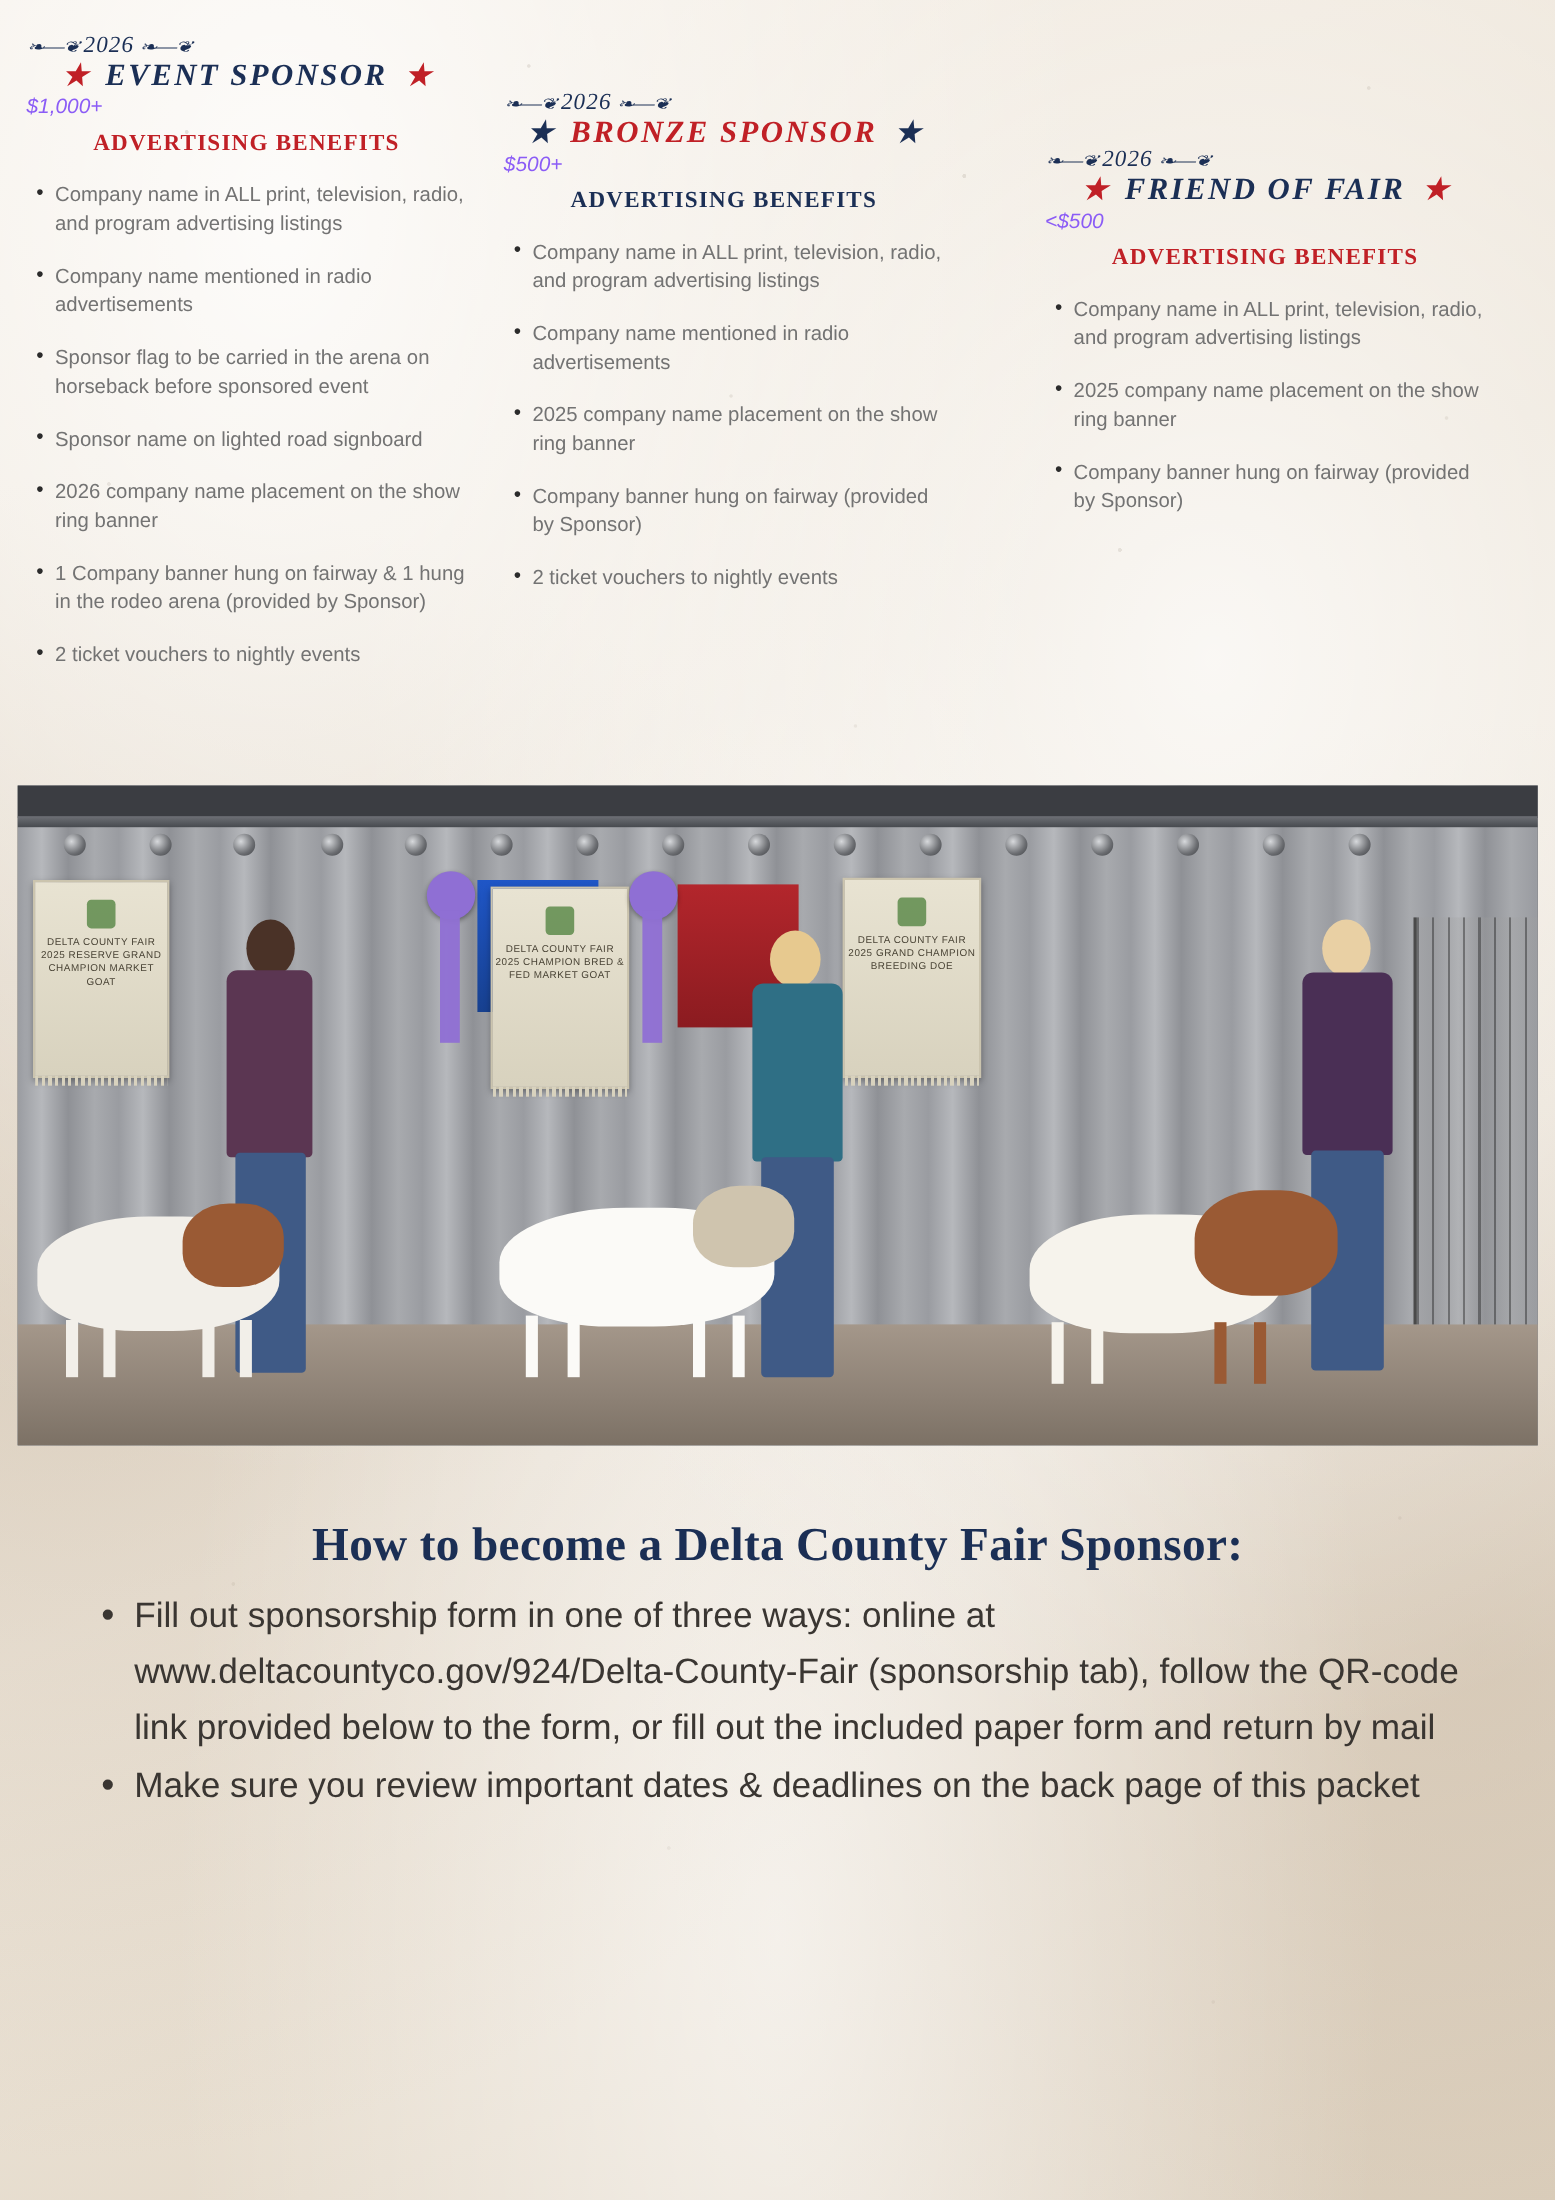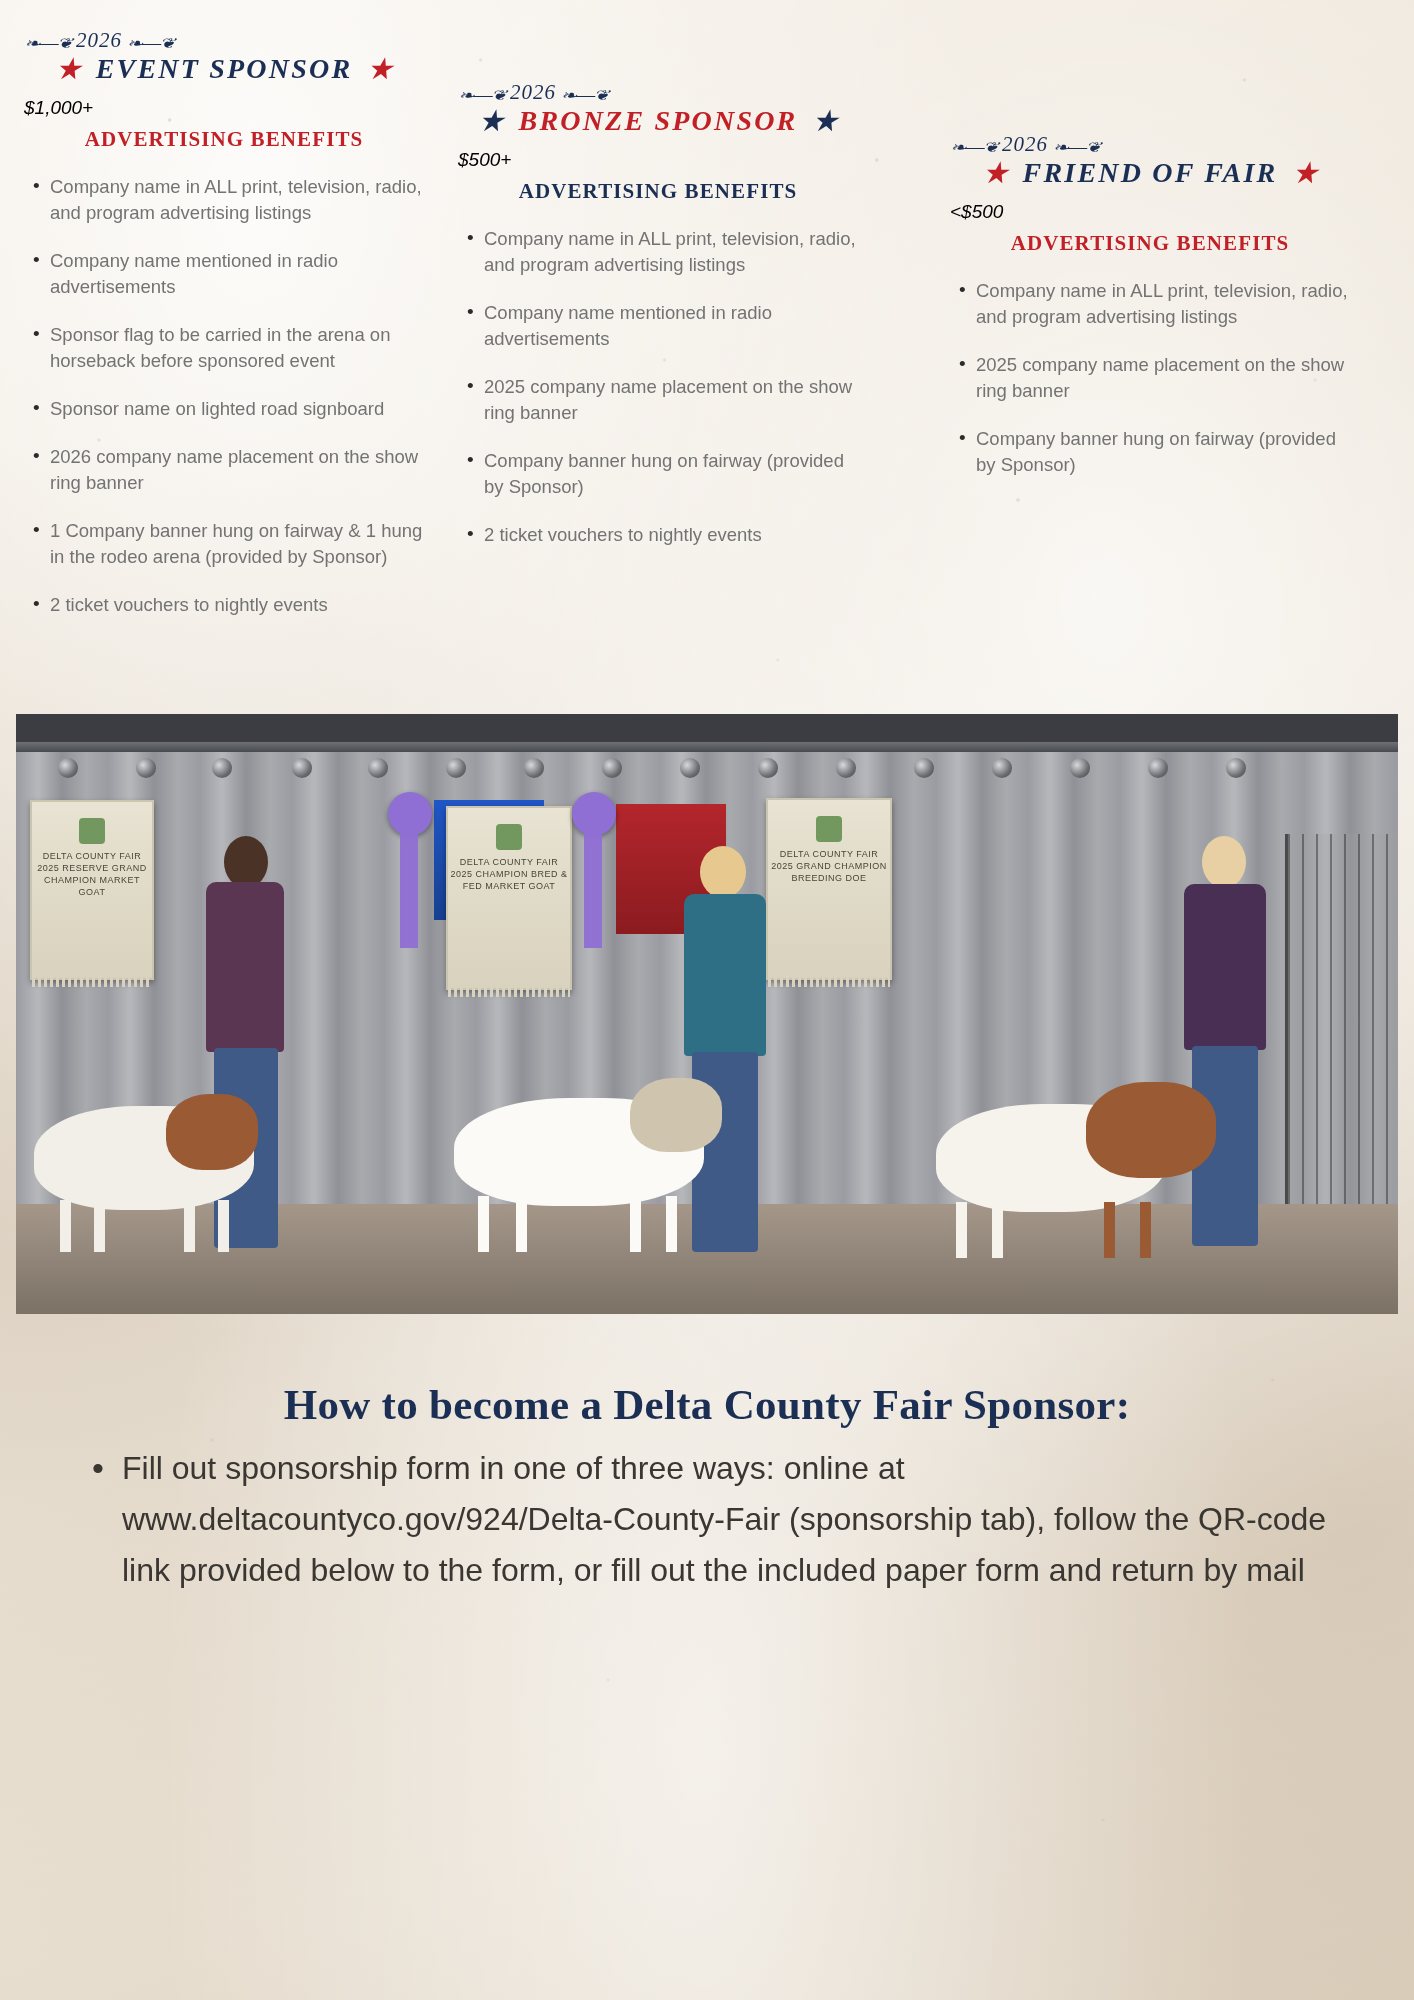--- a/index.html
+++ b/index.html
@@ -101,8 +101,8 @@
   .tier-amount {
     font-family: "Liberation Sans", sans-serif;
     font-size: 19px;
-    color: #000000;
-    margin-top: 12px;
+    color: #8b5cf6;
+    margin-top: 2px;
   }
   .benefits-head {
     font-family: "Liberation Serif", serif;

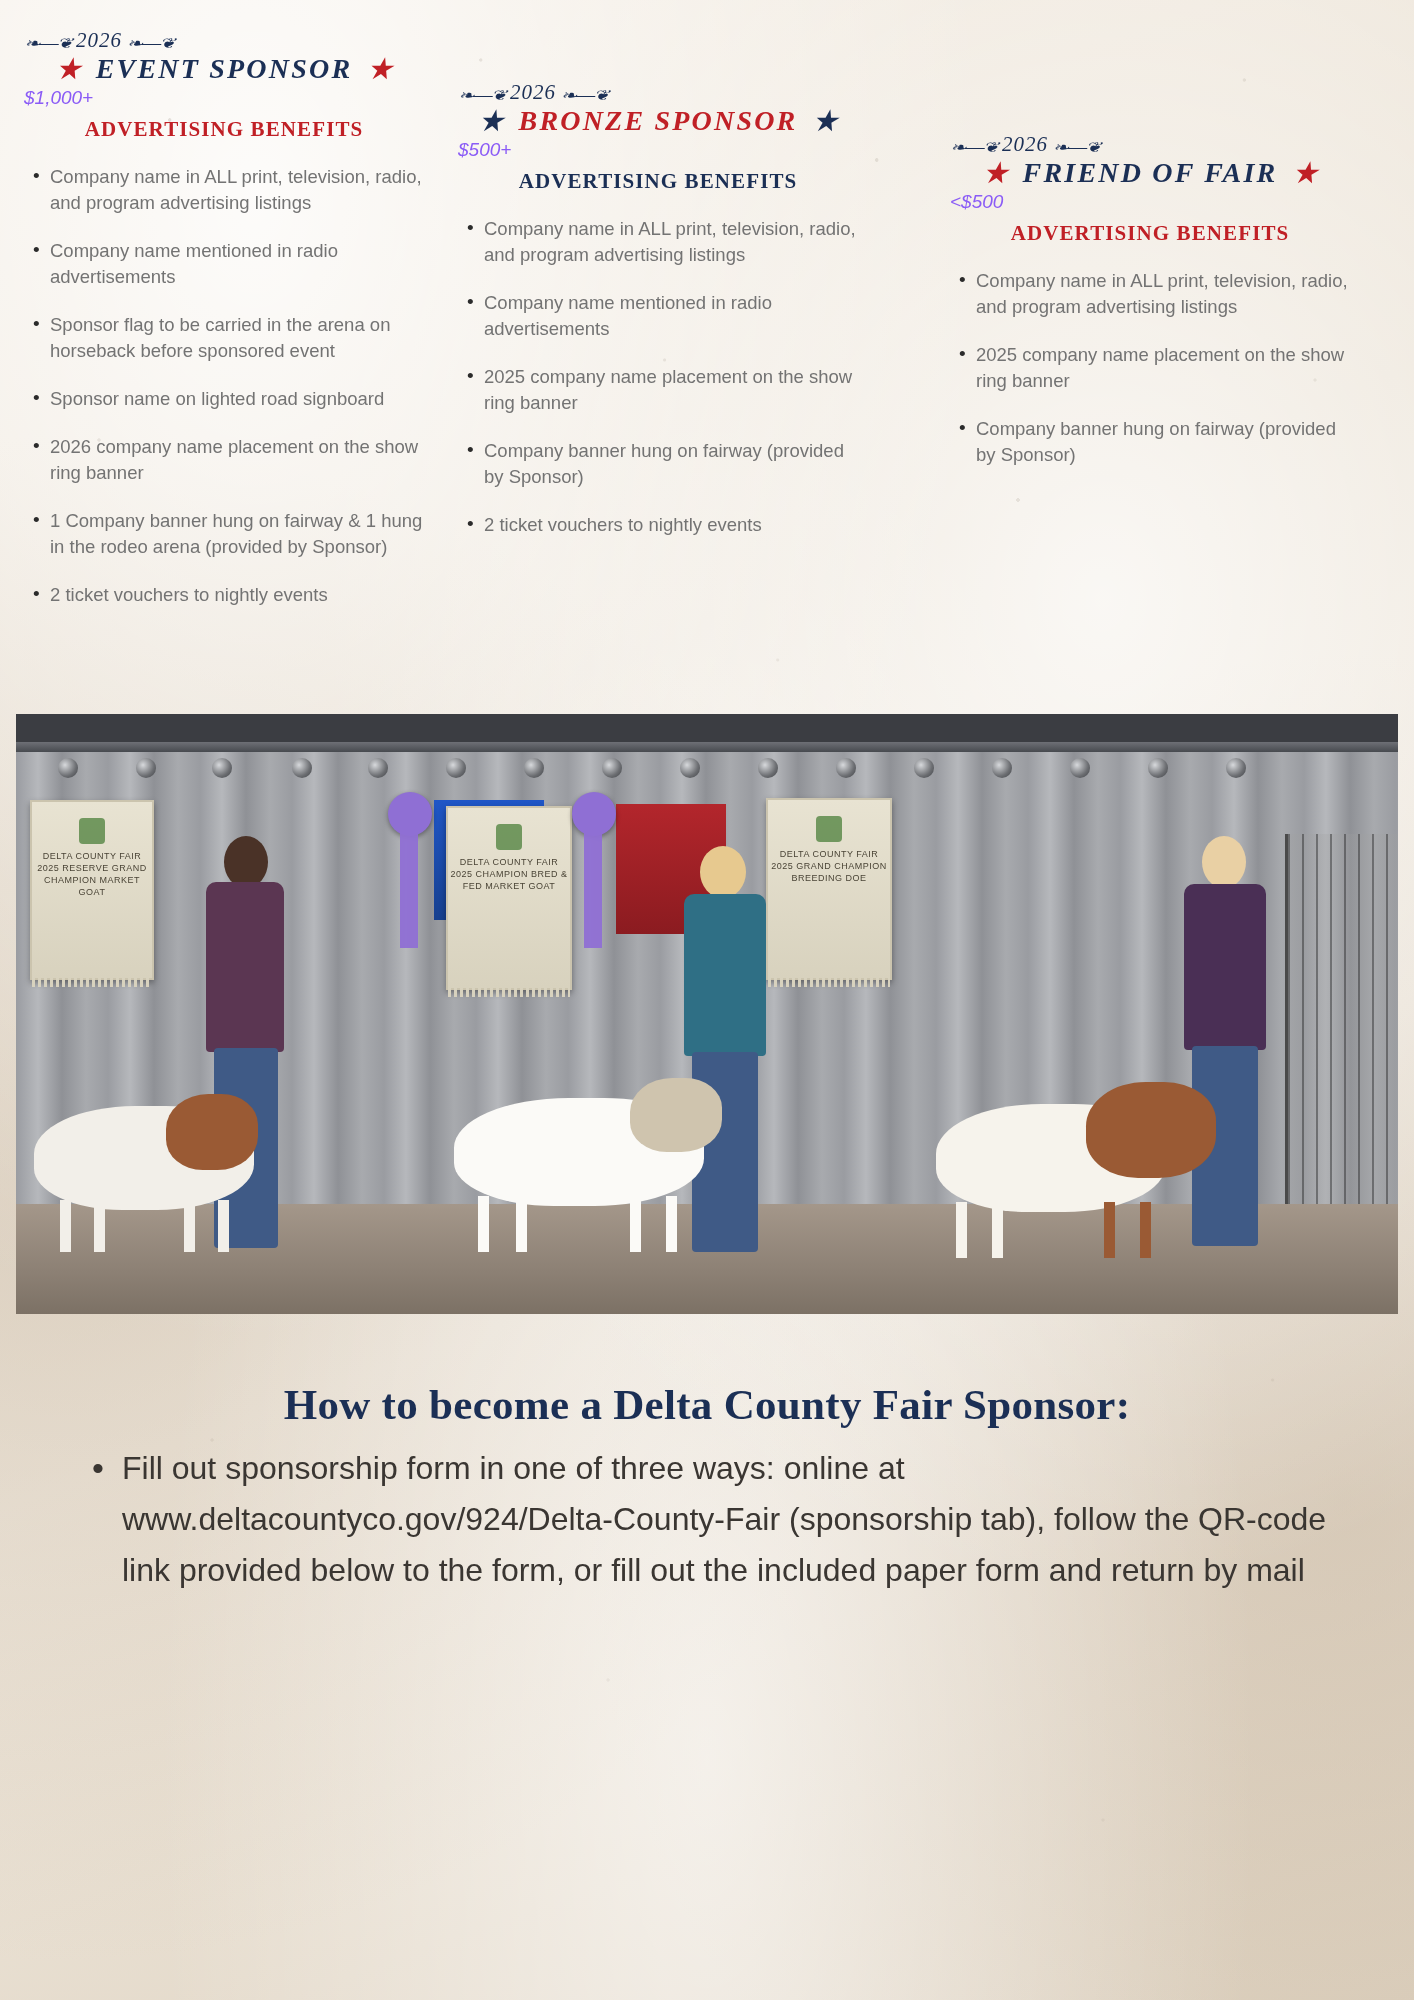--- a/index.html
+++ b/index.html
@@ -439,6 +439,7 @@
   <div class="how-title">How to become a Delta County Fair Sponsor:</div>
   <ul class="how-list">
     <li>Fill out sponsorship form in one of three ways: online at www.deltacountyco.gov/924/Delta-County-Fair (sponsorship tab), follow the QR-code link provided below to the form, or fill out the included paper form and return by mail</li>
+    <li>Make sure you review important dates &amp; deadlines on the back page of this packet</li>
   </ul>
 </div>
 

